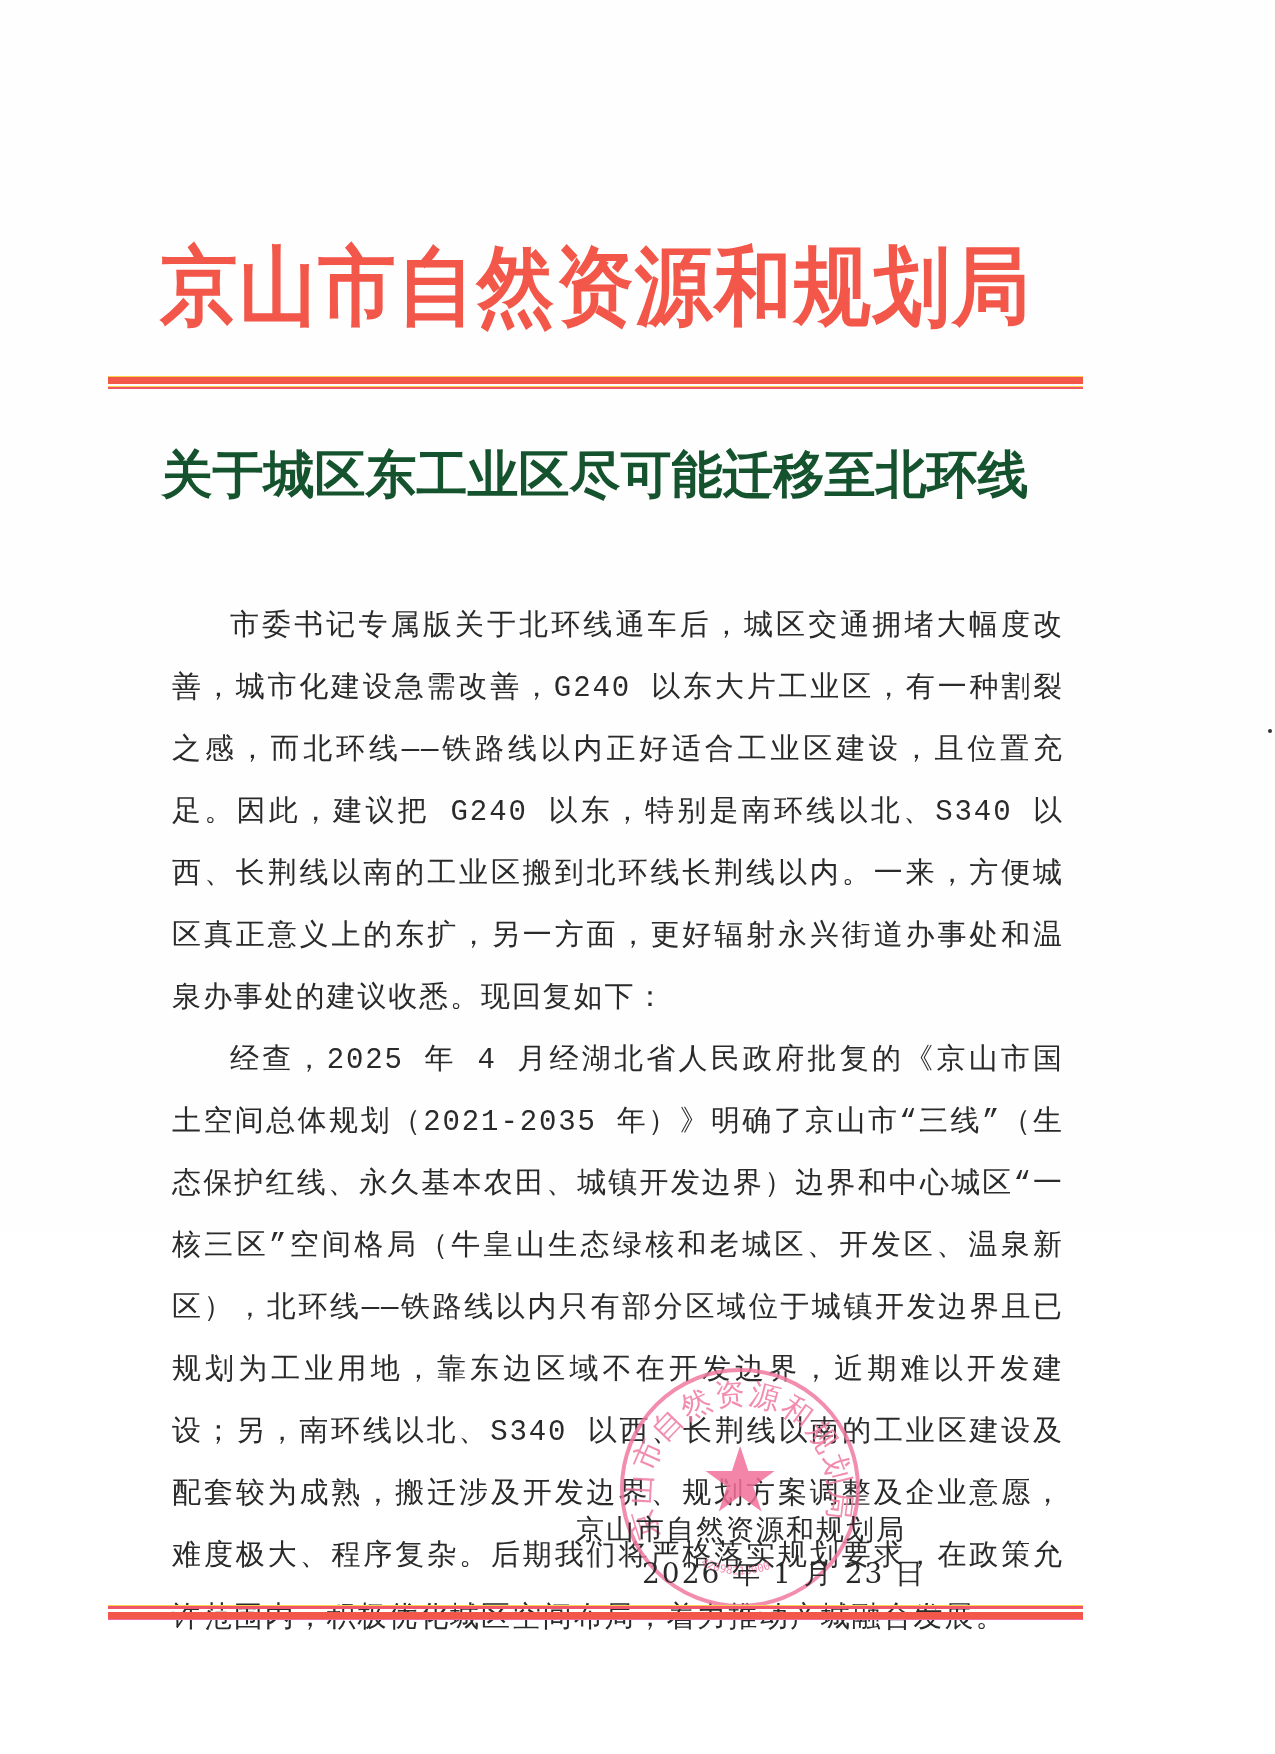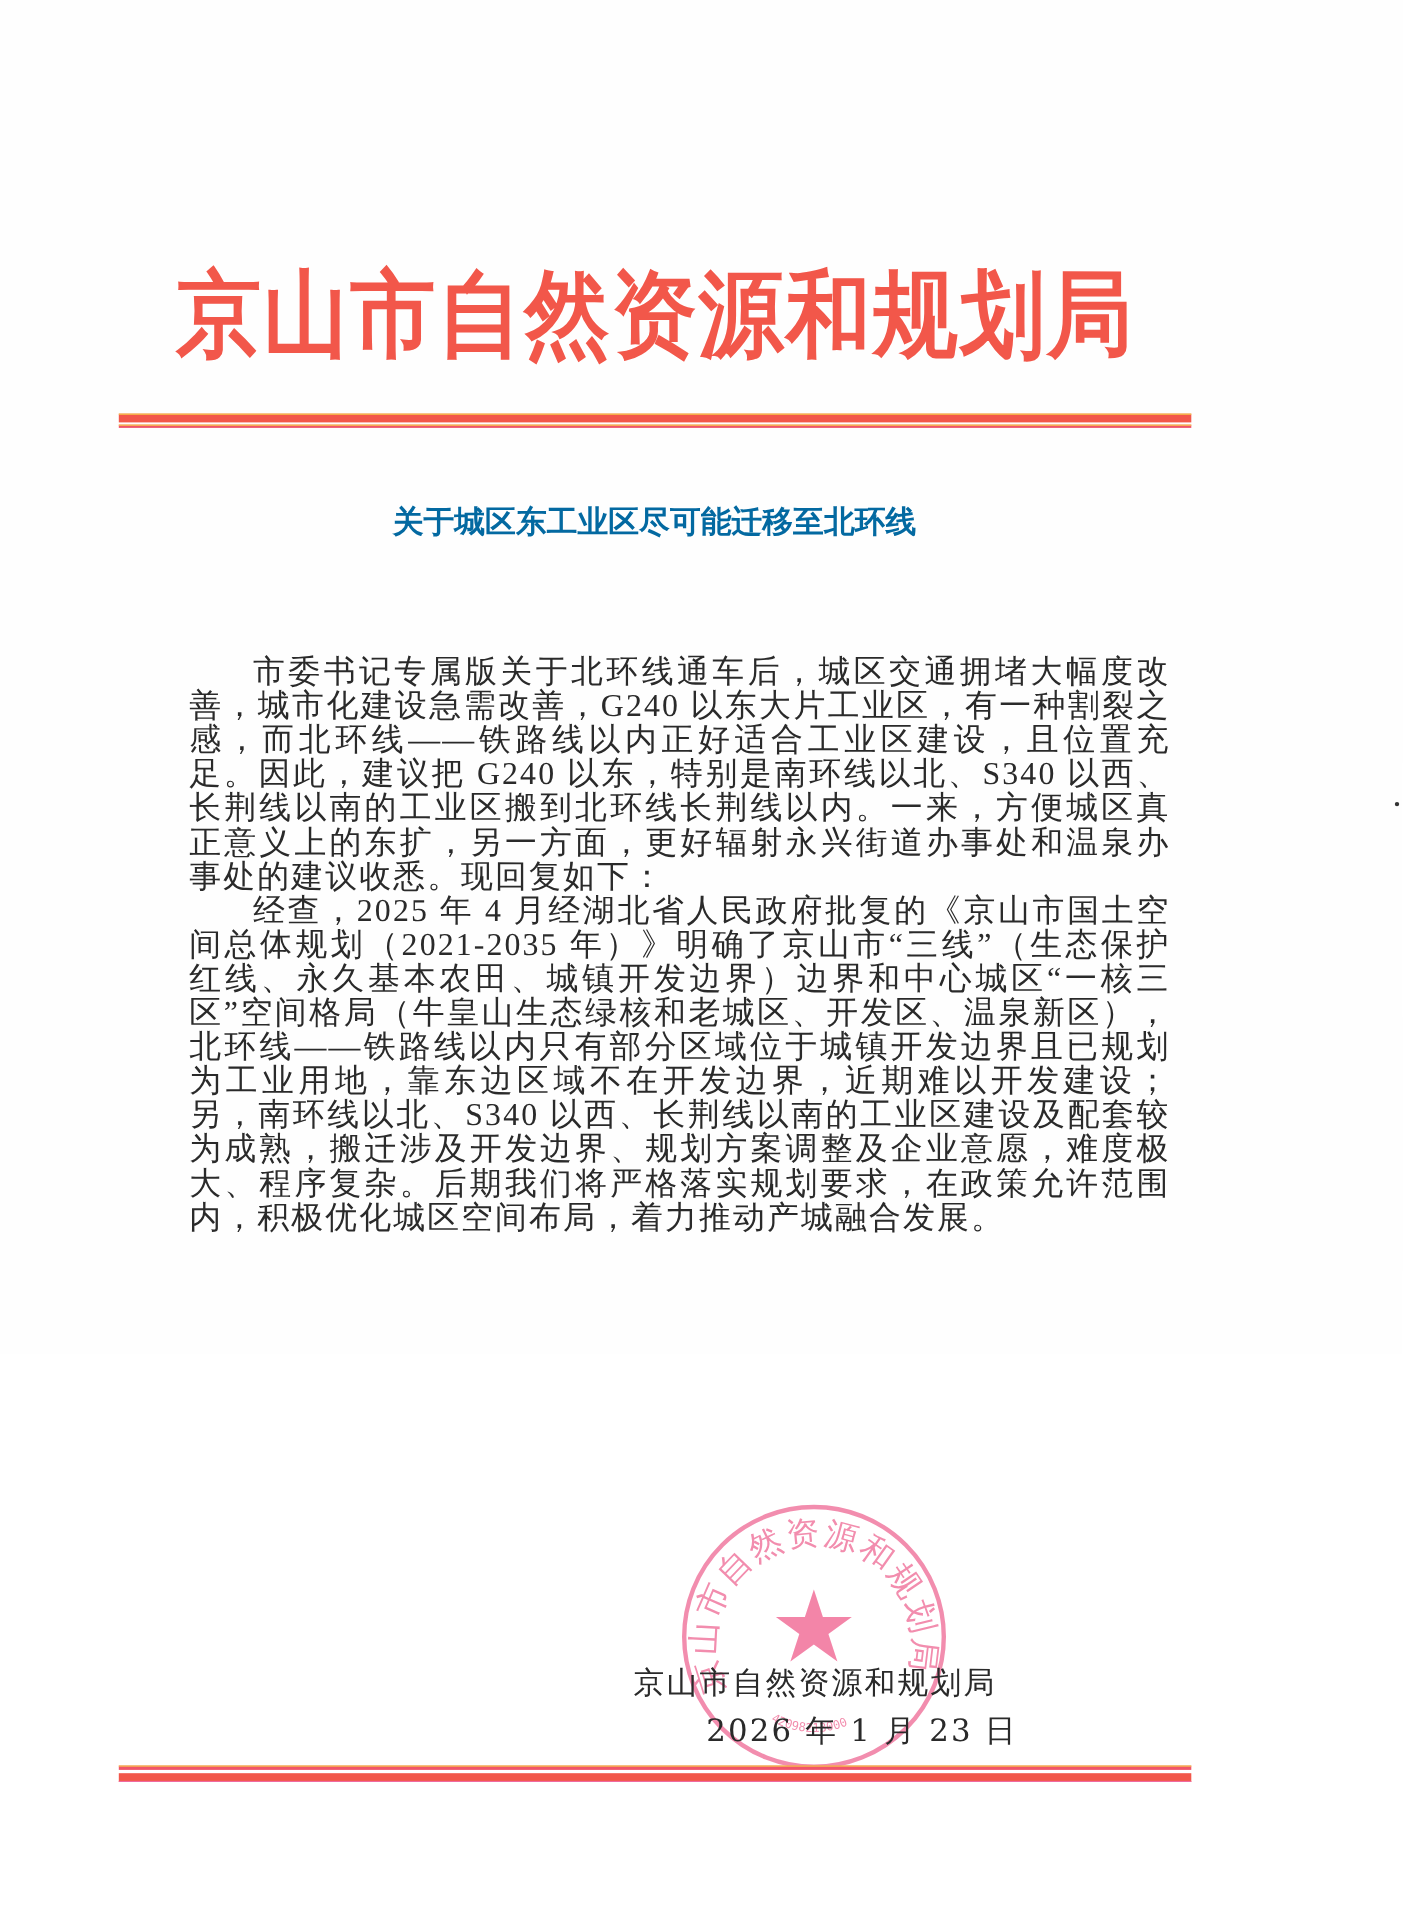--- a/index.html
+++ b/index.html
@@ -82,9 +82,9 @@
     text-align: center;
     font-family: "DejaVu Serif", "Liberation Serif", serif;
     font-weight: bold;
-    font-size: 28px;
+    font-size: 51px;
     line-height: 53px;
-    color: #0369a1;
+    color: #14532d;
   }
   .title div { white-space: nowrap; }
   .body {

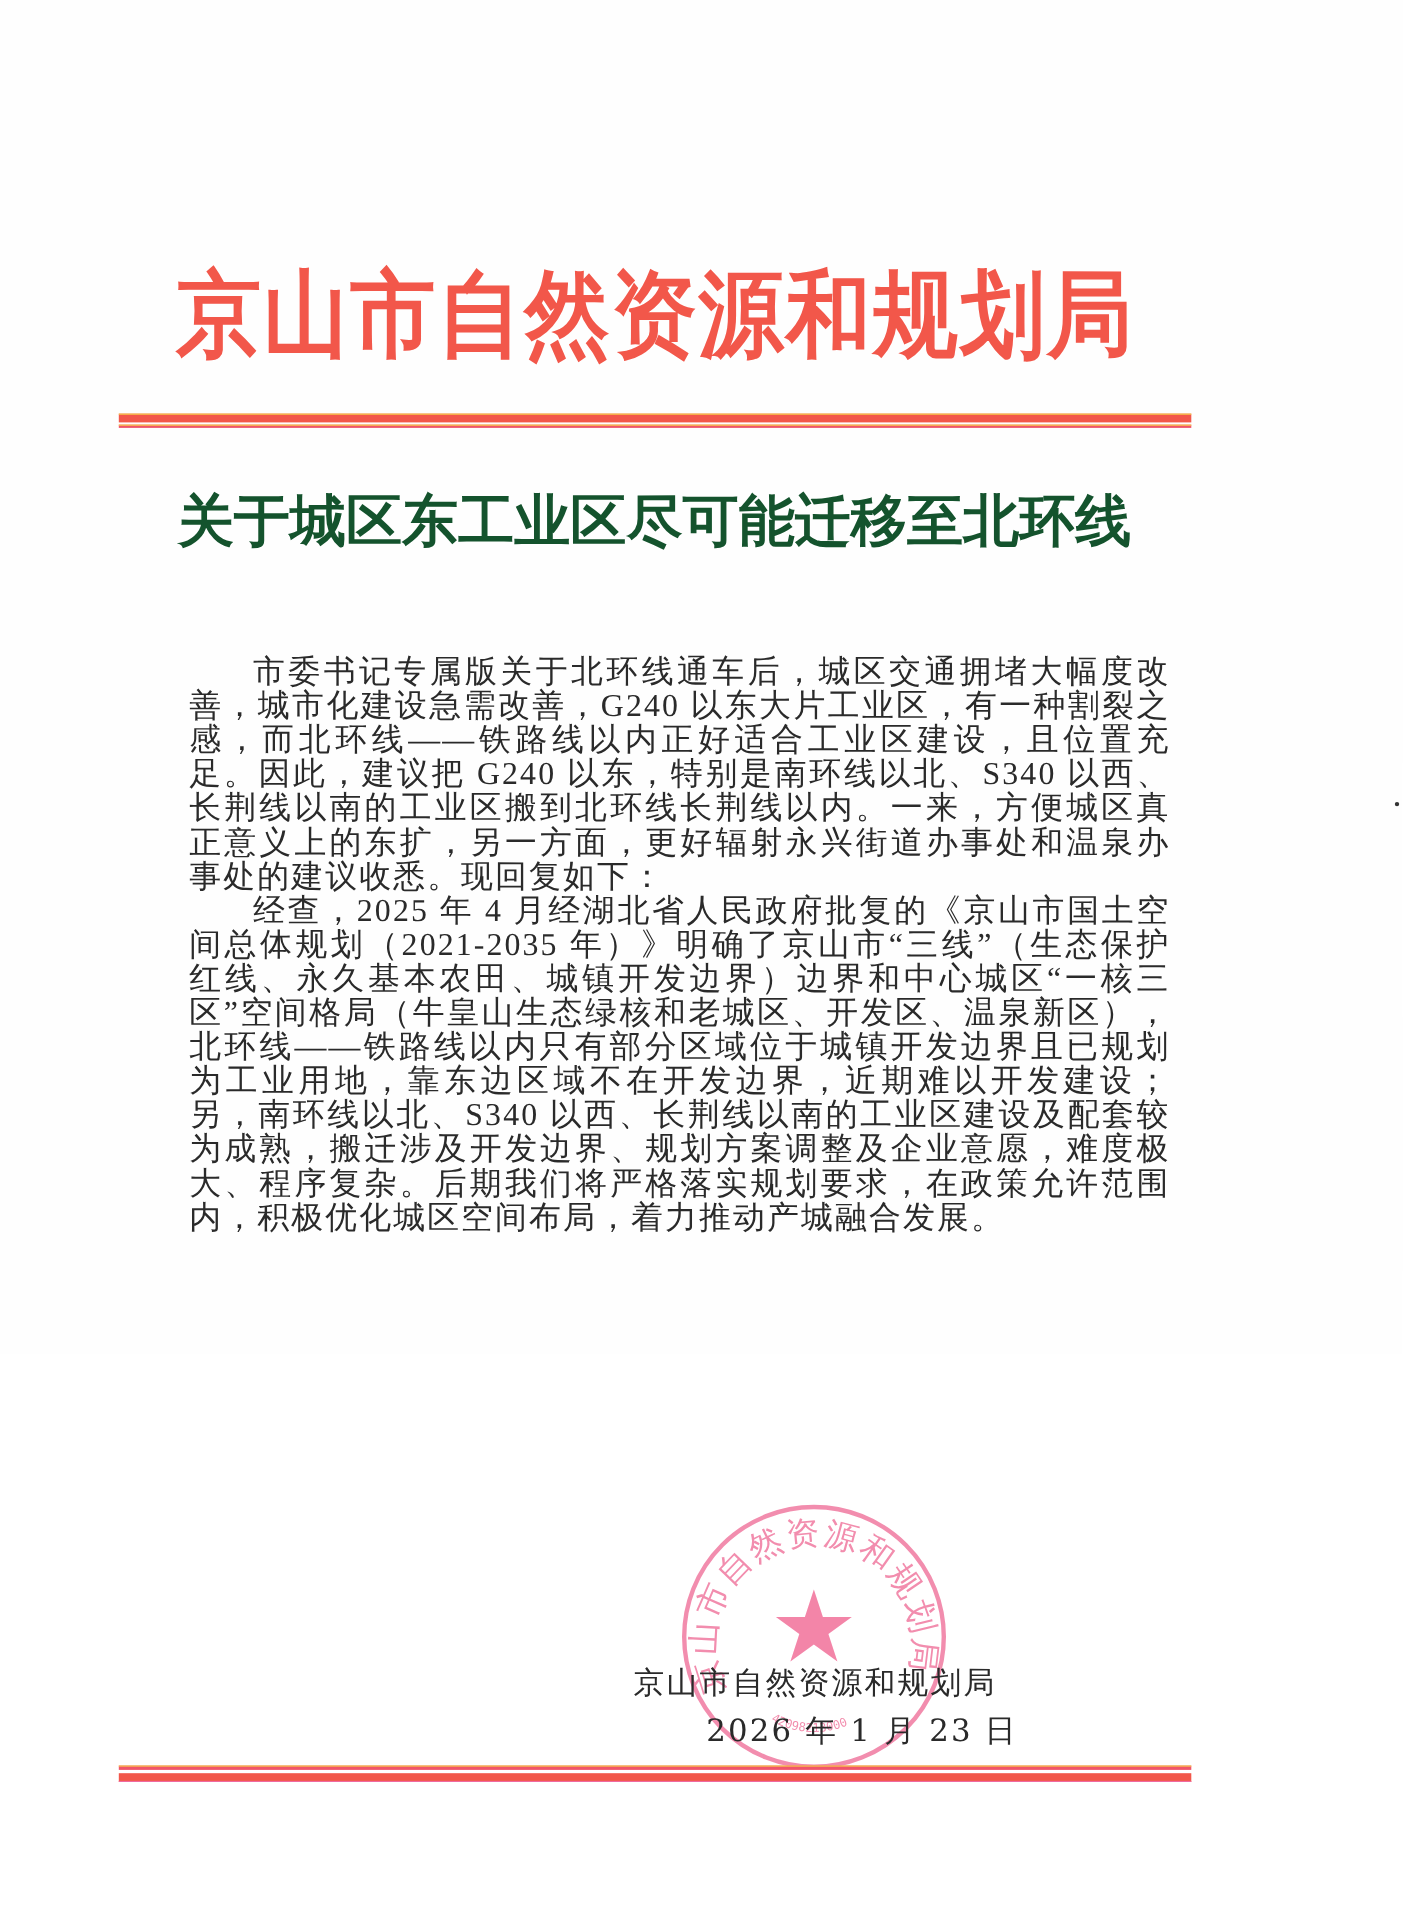--- a/index.html
+++ b/index.html
@@ -92,9 +92,9 @@
     left: 172px;
     top: 596px;
     width: 892px;
-    font-family: Liberation Serif, serif;
+    font-family: Liberation Mono, monospace;
     font-size: 29px;
-    line-height: 31px;
+    line-height: 62px;
     color: #2a2a2a;
     letter-spacing: 1.9px;
     text-align: justify;

